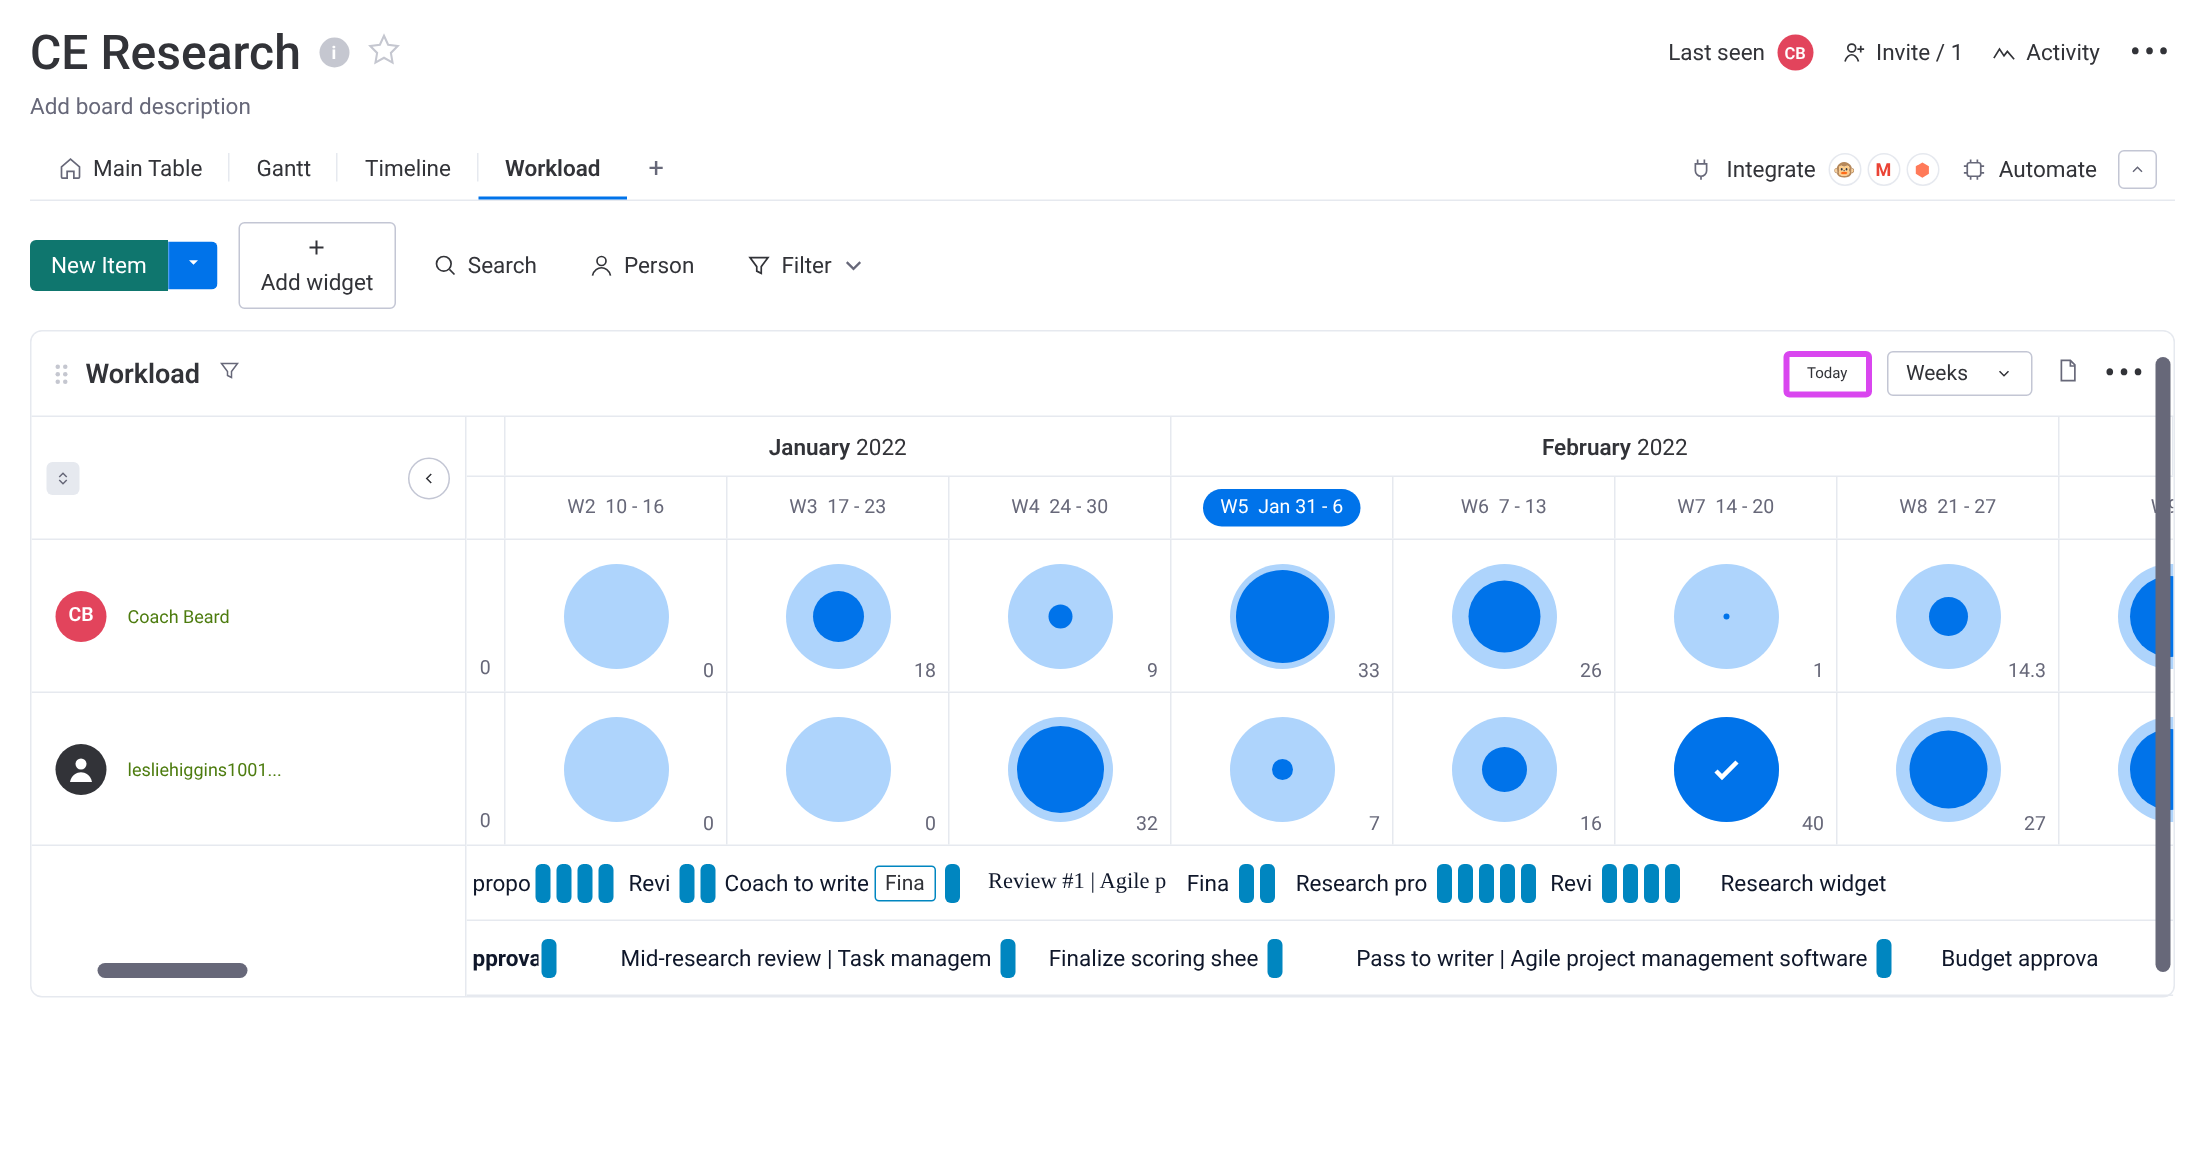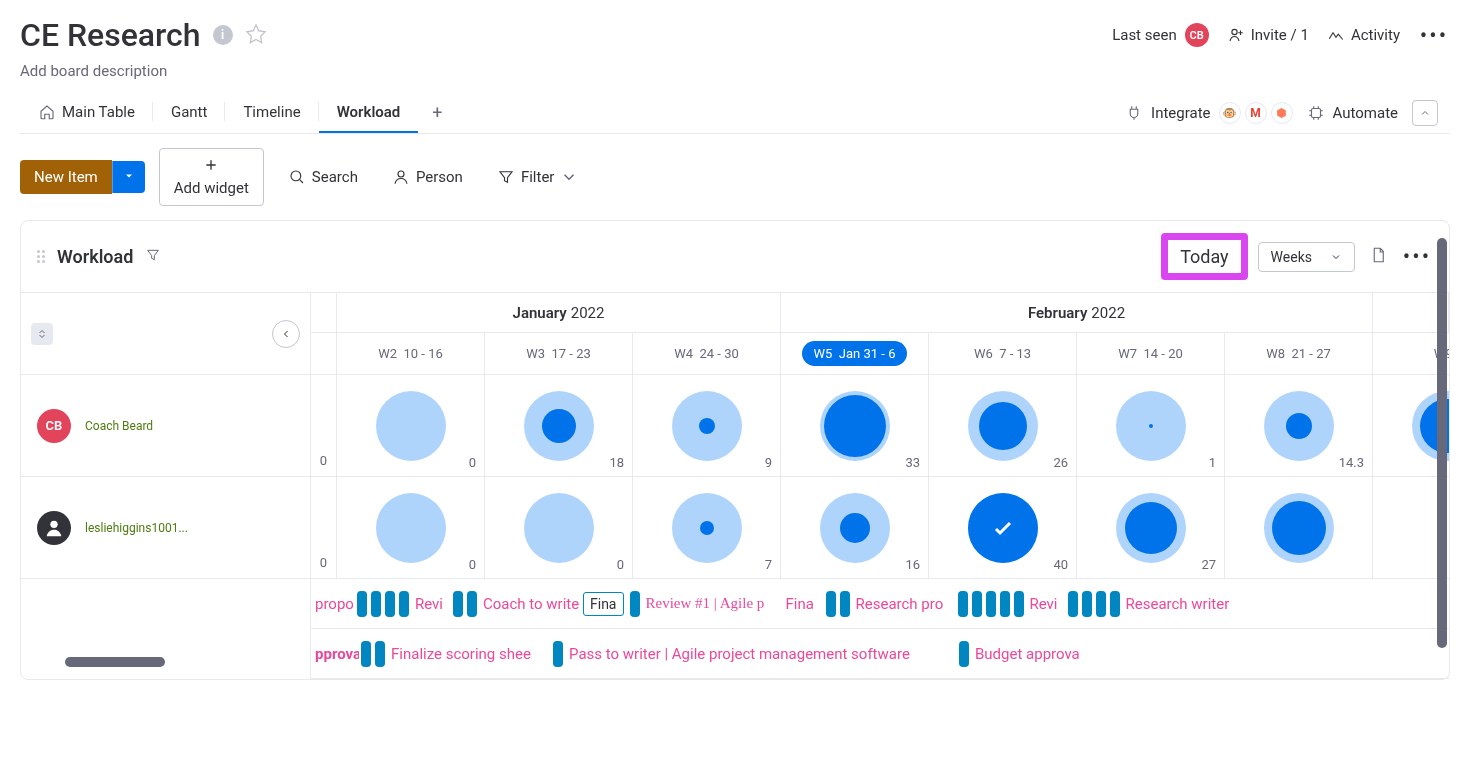--- a/index.html
+++ b/index.html
@@ -43,7 +43,7 @@
   
   .toolbar { display: flex; align-items: center; gap: 14px; padding: 14px 20px; }
   .new-item-btn { display: flex; align-items: center; }
-  .new-item-main { background: #a16207; color: #fff; padding: 8px 14px; border-radius: 4px 0 0 4px; font-size: 15px; cursor: pointer; }
+  .new-item-main { background: #0f766e; color: #fff; padding: 8px 14px; border-radius: 4px 0 0 4px; font-size: 15px; cursor: pointer; }
   .new-item-drop { background: #0073ea; border-left: 1px solid rgba(255,255,255,0.3); color: #fff; padding: 8px 10px; border-radius: 0 4px 4px 0; cursor: pointer; }
   .new-item-drop svg { width: 12px; height: 12px; fill: #fff; }
   .add-widget-btn { border: 1px solid #c3c6d4; border-radius: 4px; padding: 8px 14px; display: flex; align-items: center; gap: 6px; cursor: pointer; font-size: 15px; flex-direction: column; }

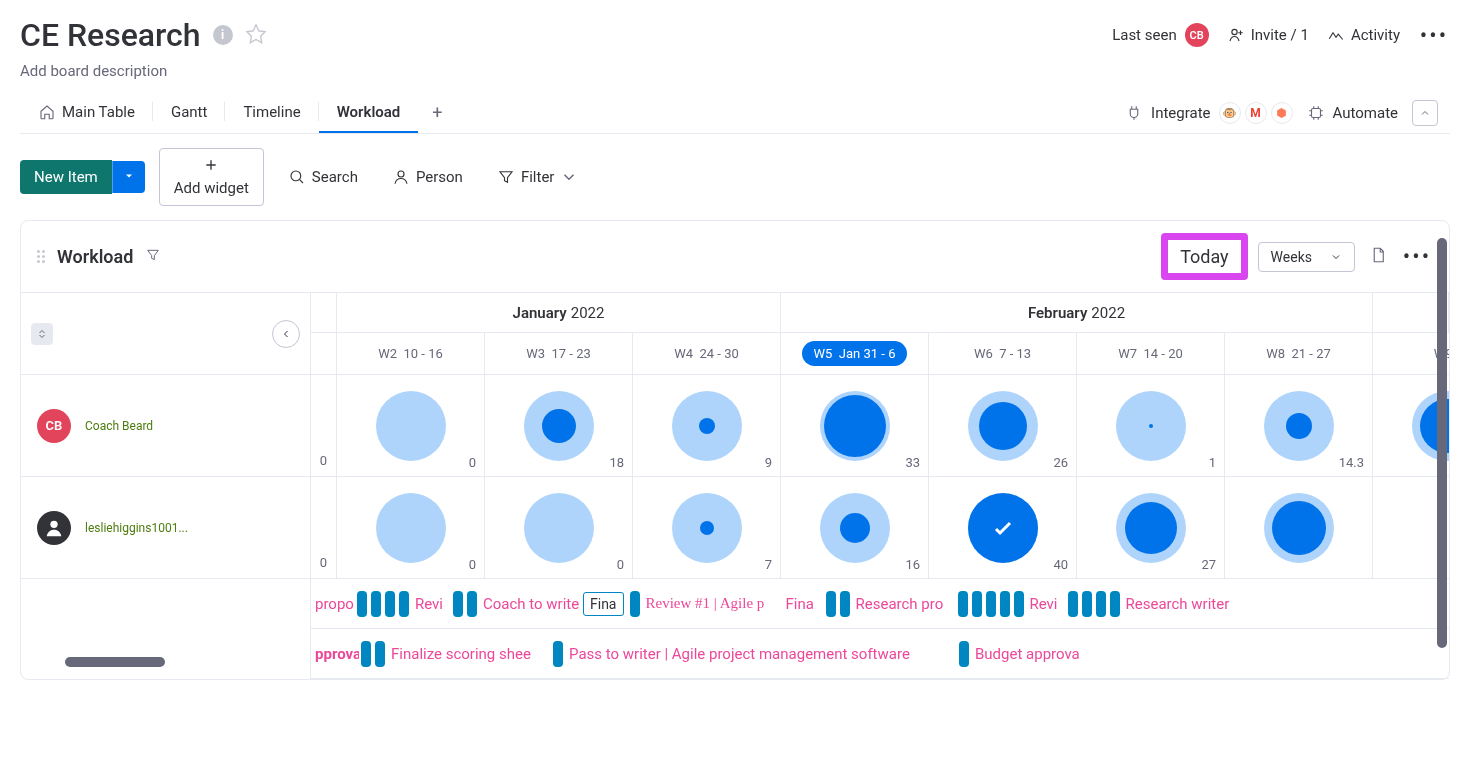--- a/index.html
+++ b/index.html
@@ -60,7 +60,7 @@
   .filter-icon { cursor: pointer; }
   .filter-icon svg { width: 16px; height: 16px; fill: none; stroke: #676879; stroke-width: 1.5; }
   .workload-header-right { display: flex; align-items: center; gap: 10px; }
-  .today-btn { border: 7px solid #d946ef; border-radius: 4px; padding: 6px 12px; cursor: pointer; font-size: 18px; }
+  .today-btn { border: 4px solid #d946ef; border-radius: 4px; padding: 6px 12px; cursor: pointer; font-size: 10px; }
   .weeks-dropdown { border: 1px solid #c3c6d4; border-radius: 4px; padding: 6px 12px; cursor: pointer; font-size: 14px; display: flex; align-items: center; gap: 18px; }
   .export-icon, .more-icon { cursor: pointer; padding: 4px; }
   .export-icon svg { width: 18px; height: 18px; fill: none; stroke: #676879; stroke-width: 1.5; }

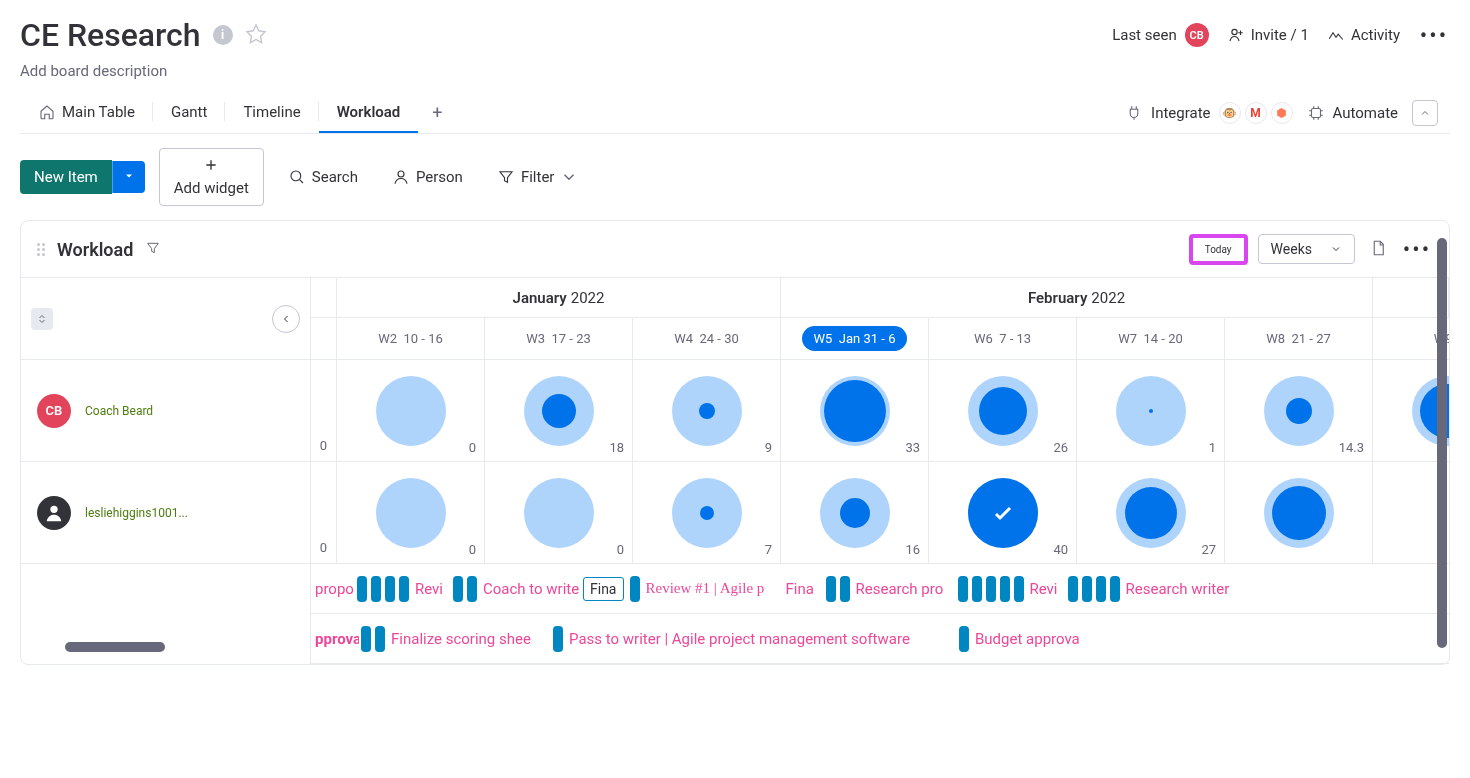--- a/index.html
+++ b/index.html
@@ -397,6 +397,12 @@
             </div>
             <div class="data-cell">
               <div class="bubble-outer">
+                <div class="bubble-inner" style="width: 58px; height: 58px;"></div>
+              </div>
+              <div class="val">32</div>
+            </div>
+            <div class="data-cell">
+              <div class="bubble-outer">
                 <div class="bubble-inner" style="width: 14px; height: 14px;"></div>
               </div>
               <div class="val">7</div>

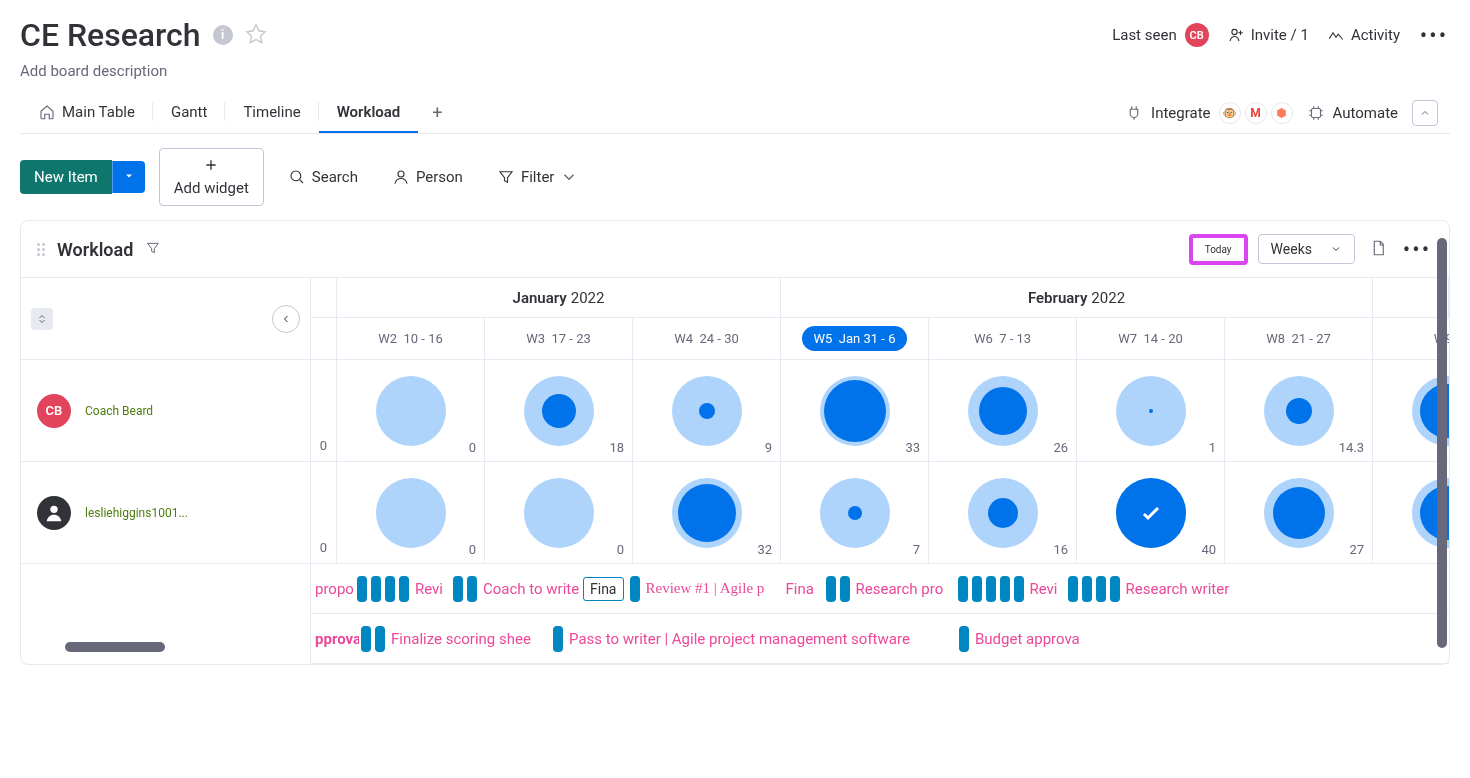--- a/index.html
+++ b/index.html
@@ -98,7 +98,7 @@
   
   .task-rows { }
   .task-row { display: flex; height: 50px; border-bottom: 1px solid #e6e9ef; align-items: center; overflow: hidden; white-space: nowrap; }
-  .task-seg-text { font-size: 15px; color: #ec4899; padding: 0 4px; white-space: nowrap; overflow: hidden; }
+  .task-seg-text { font-size: 15px; color: #0f172a; padding: 0 4px; white-space: nowrap; overflow: hidden; text-align: right; }
   .task-pill { width: 10px; height: 26px; background: #0086c0; border-radius: 4px; margin: 0 2px; display: inline-block; }
   .task-box { border: 1px solid #0086c0; padding: 3px 6px; font-size: 14px; border-radius: 3px; margin: 0 4px; }
   

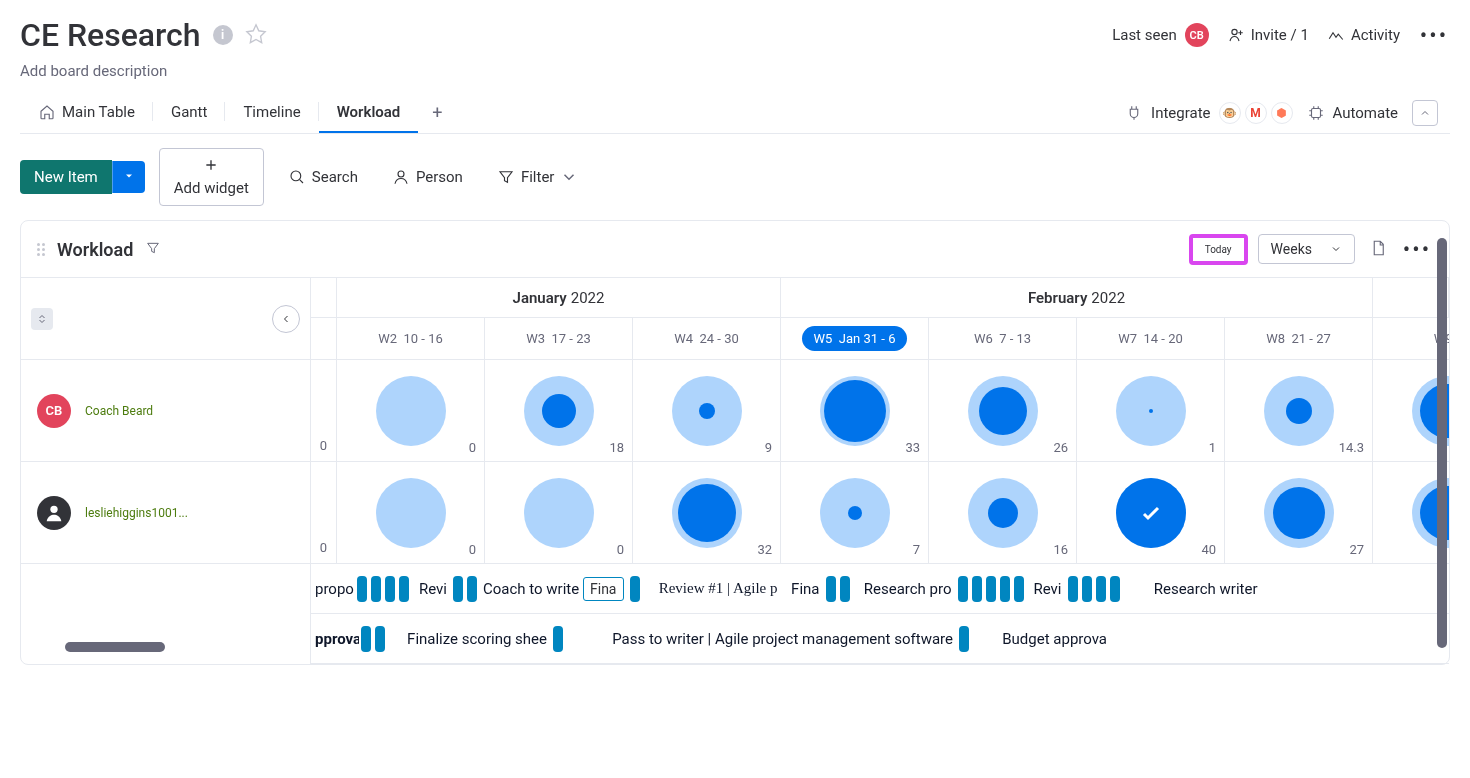--- a/index.html
+++ b/index.html
@@ -465,7 +465,7 @@
             <span class="task-pill"></span>
             <span class="task-pill"></span>
             <span class="task-pill"></span>
-            <span class="task-seg-text" style="width: 140px; display: inline-block;">Research writer</span>
+            <span class="task-seg-text" style="width: 140px; display: inline-block;">Research widget</span>
           </div>
           <div class="task-row">
             <span class="task-seg-text" style="width: 48px; display: inline-block; font-weight: bold;">pprova</span>

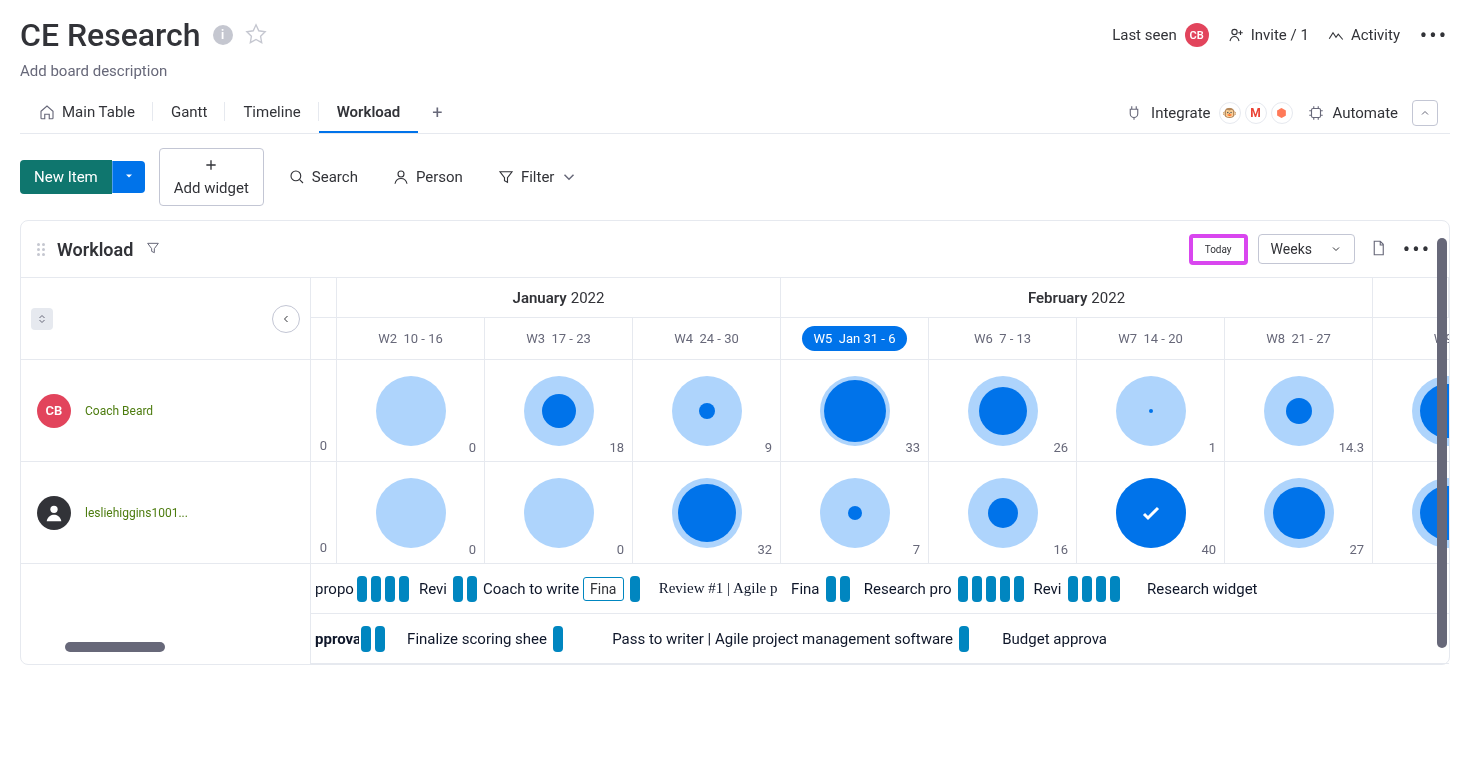--- a/index.html
+++ b/index.html
@@ -470,6 +470,7 @@
           <div class="task-row">
             <span class="task-seg-text" style="width: 48px; display: inline-block; font-weight: bold;">pprova</span>
             <span class="task-pill"></span>
+            <span class="task-seg-text" style="width: 292px; display: inline-block;">Mid-research review | Task managem</span>
             <span class="task-pill"></span>
             <span class="task-seg-text" style="width: 164px; display: inline-block;">Finalize scoring shee</span>
             <span class="task-pill"></span>

